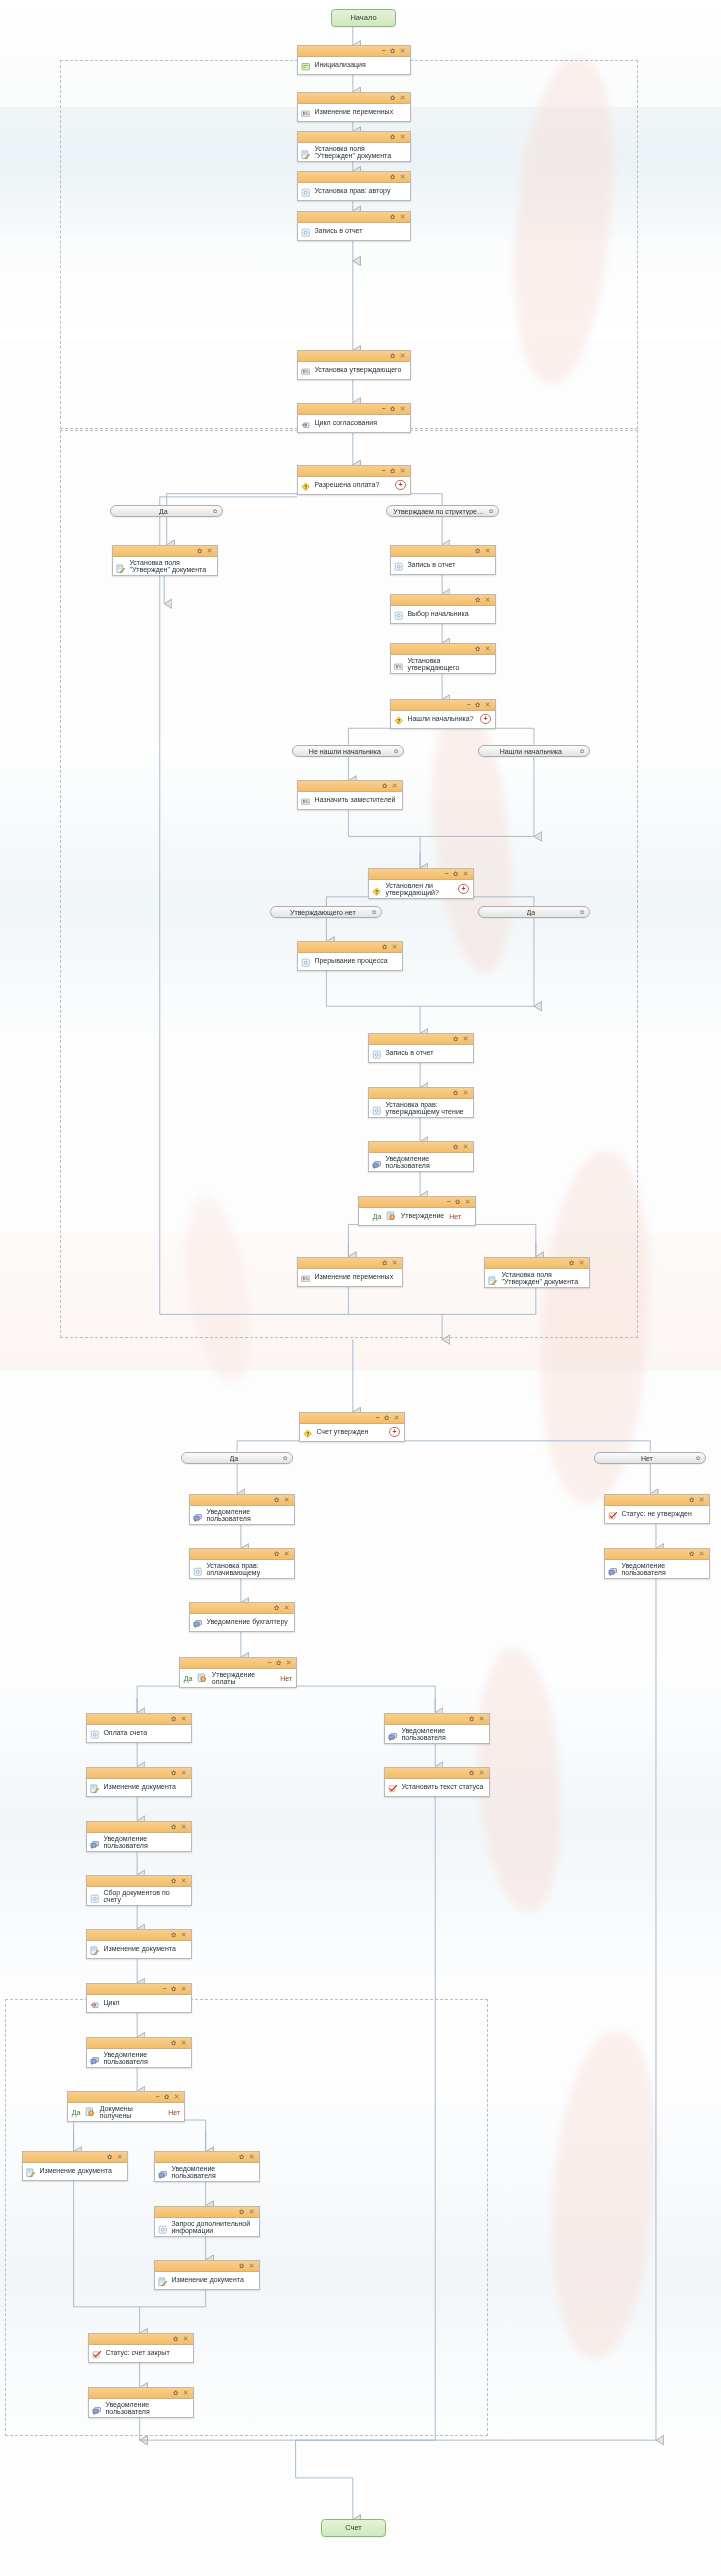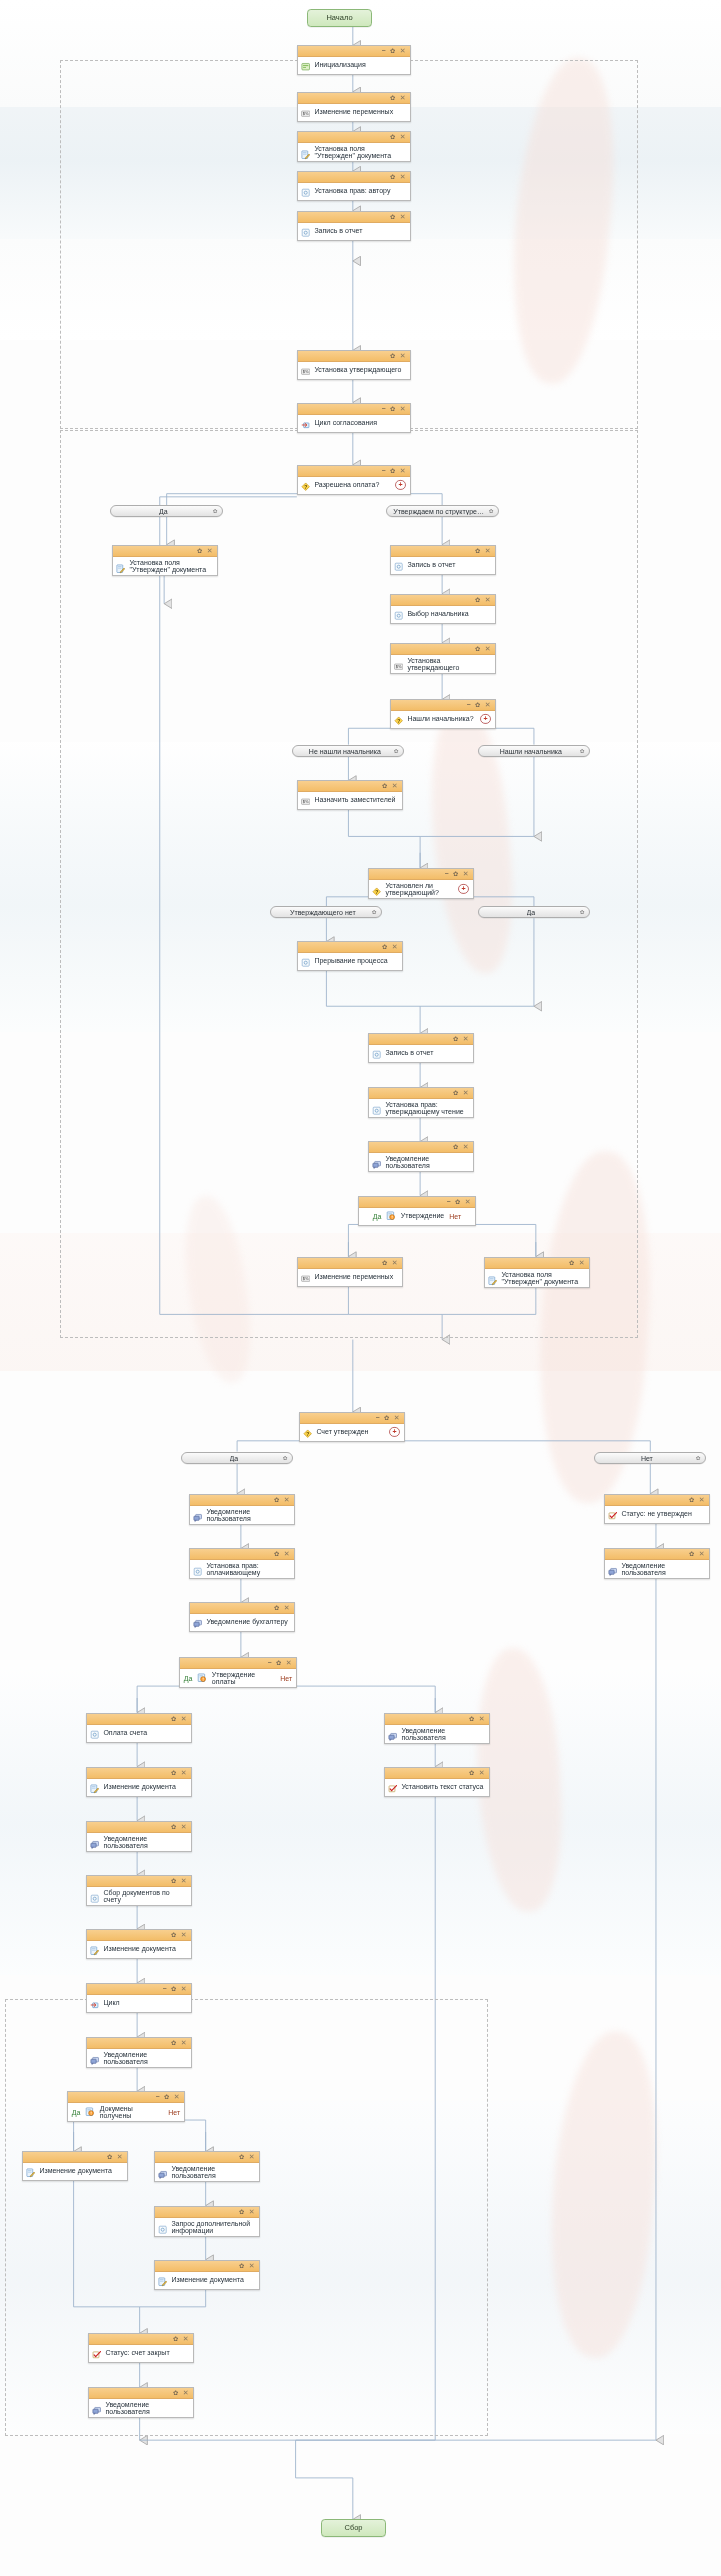--- a/index.html
+++ b/index.html
@@ -251,7 +251,7 @@
   <div class="group" style="left: 60px; top: 430px; width: 576px; height: 906px;"></div>
   <div class="group" style="left: 5px; top: 1999px; width: 481px; height: 435px;"></div>
 
-  <div class="terminal" style="left:307px;top:8.8px;width:63px;">Начало</div>
+  <div class="terminal" style="left:331px;top:8.8px;width:63px;">Начало</div>
   <div class="terminal" style="left:321px;top:2519px;width:63px;">Сбор</div>
 
 <div class="node" style="left: 297px; top: 45px; width: 112px;">

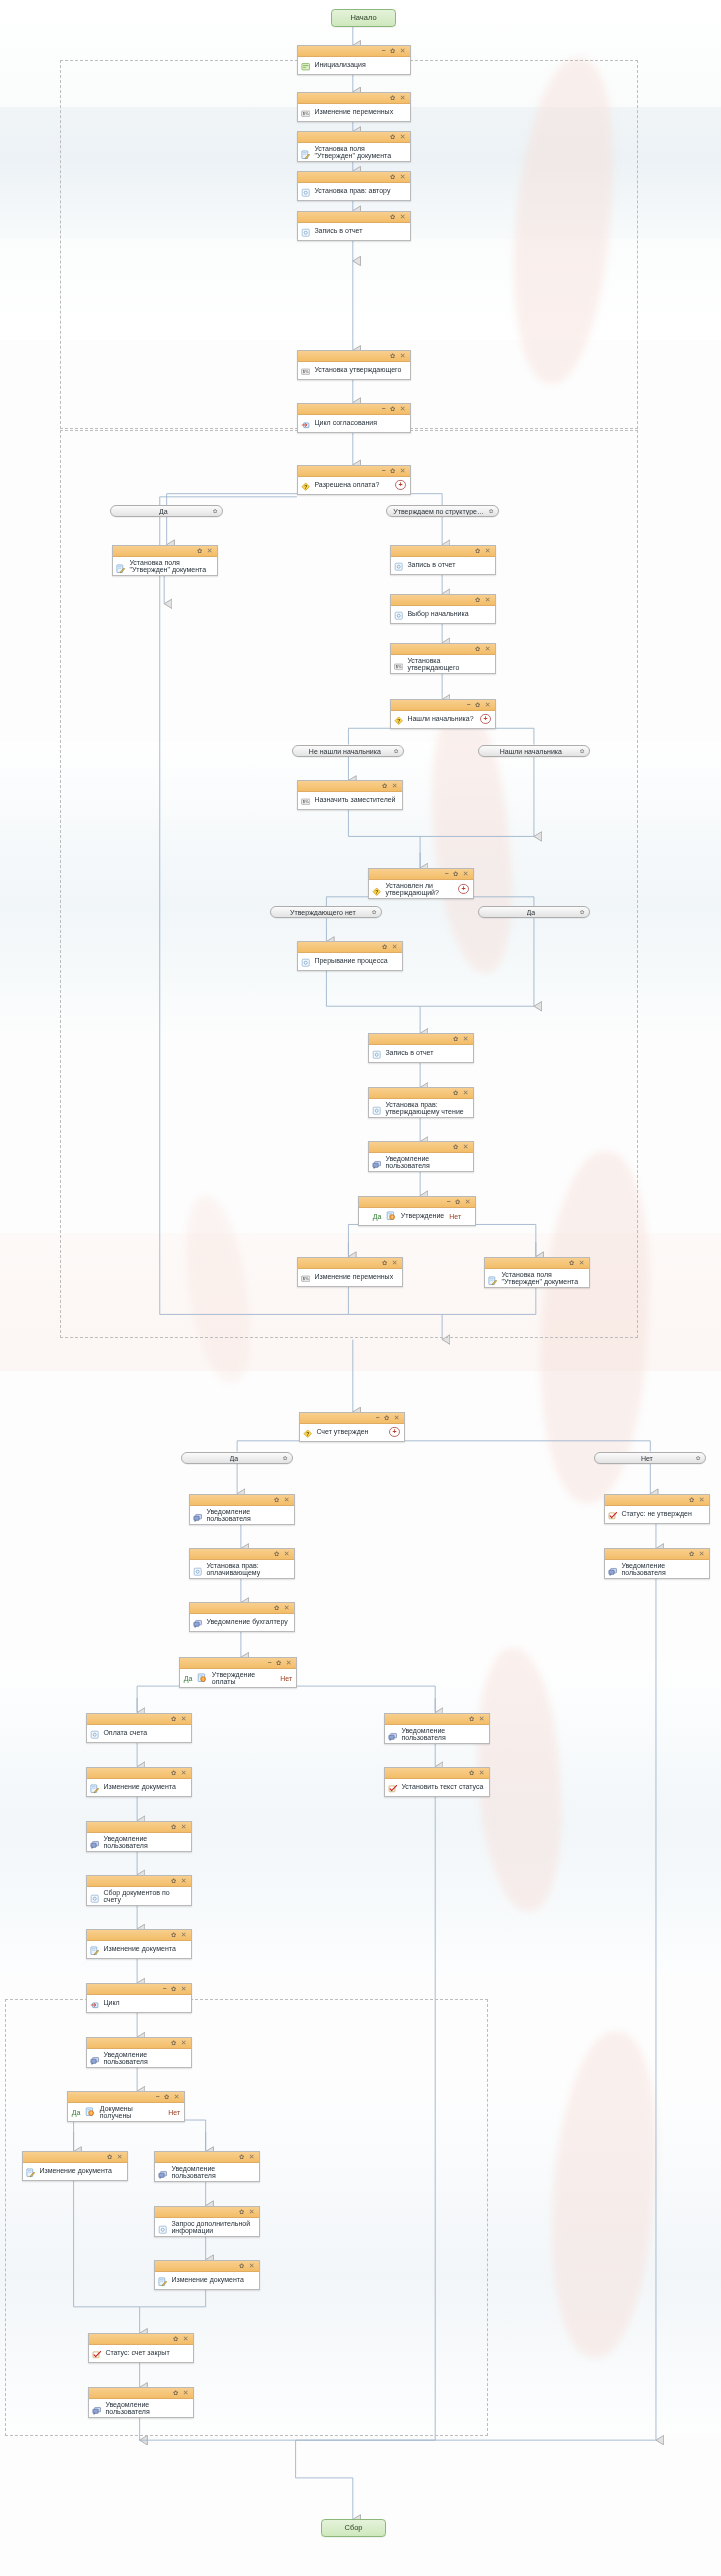--- a/index.html
+++ b/index.html
@@ -252,7 +252,7 @@
   <div class="group" style="left: 5px; top: 1999px; width: 481px; height: 435px;"></div>
 
   <div class="terminal" style="left:331px;top:8.8px;width:63px;">Начало</div>
-  <div class="terminal" style="left:321px;top:2519px;width:63px;">Сбор</div>
+  <div class="terminal" style="left:321px;top:2519px;width:63px;">Счет</div>
 
 <div class="node" style="left: 297px; top: 45px; width: 112px;">
       <div class="hdr">

